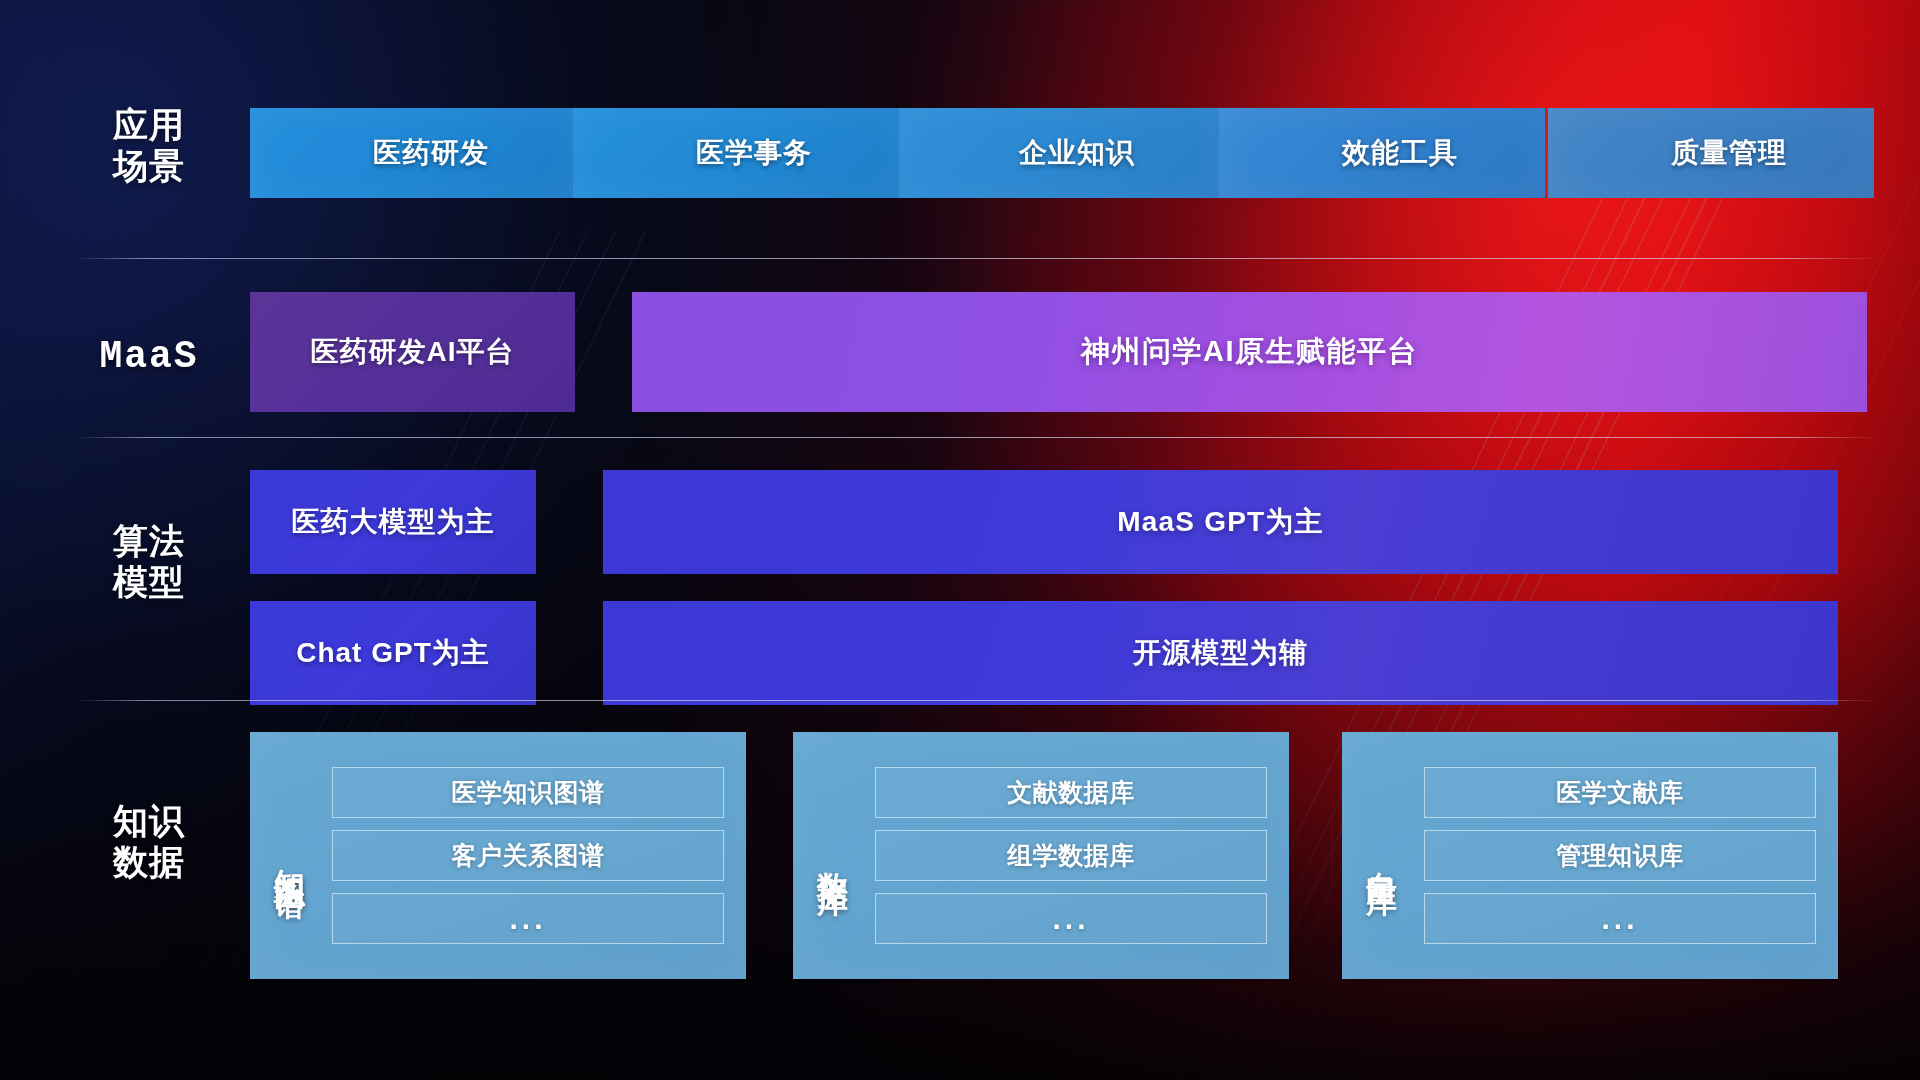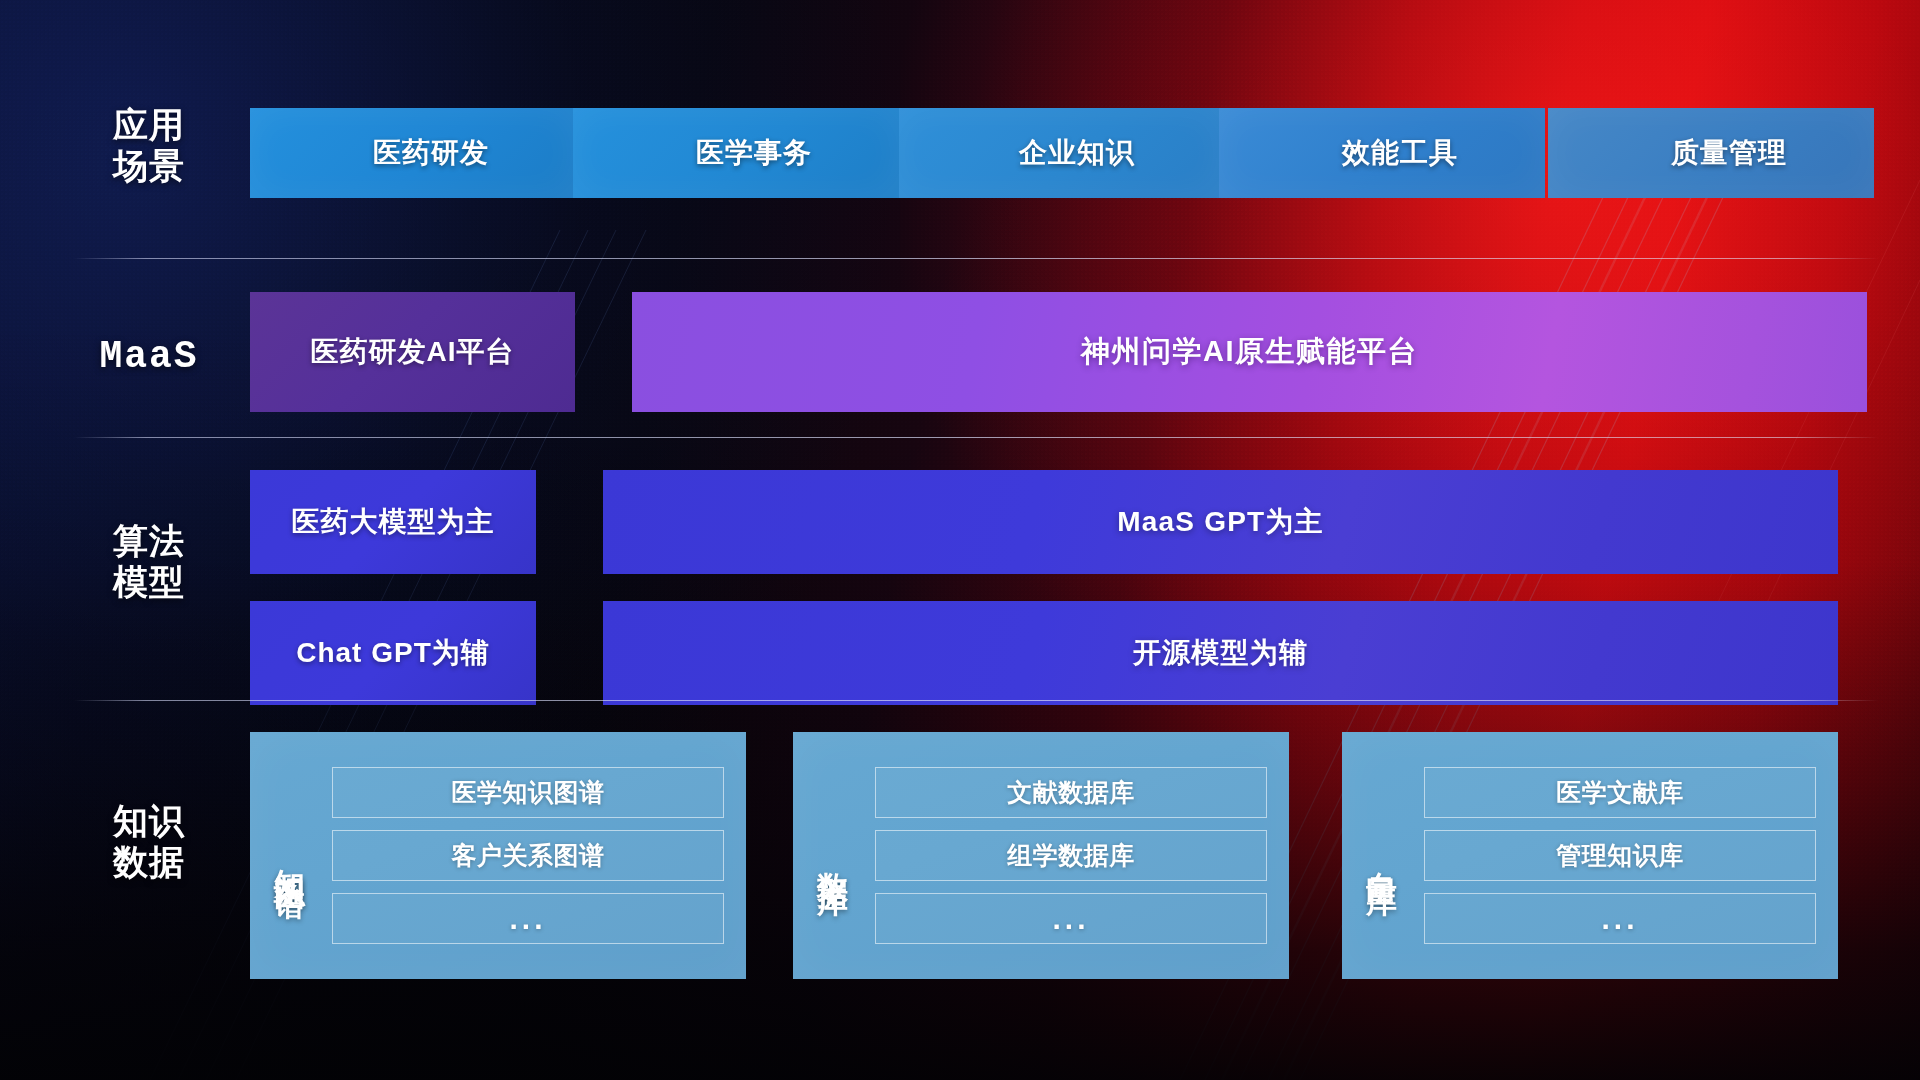--- a/index.html
+++ b/index.html
@@ -211,7 +211,7 @@
   <div class="algo-left" style="top:470px;">医药大模型为主</div>
   <div class="algo-right" style="top:470px;">MaaS GPT为主</div>
 
-  <div class="algo-left" style="top:601px;">Chat GPT为辅</div>
+  <div class="algo-left" style="top:601px;">Chat GPT为主</div>
   <div class="algo-right" style="top:601px;">开源模型为辅</div>
 
   <div class="divider" style="top:700px;"></div>

